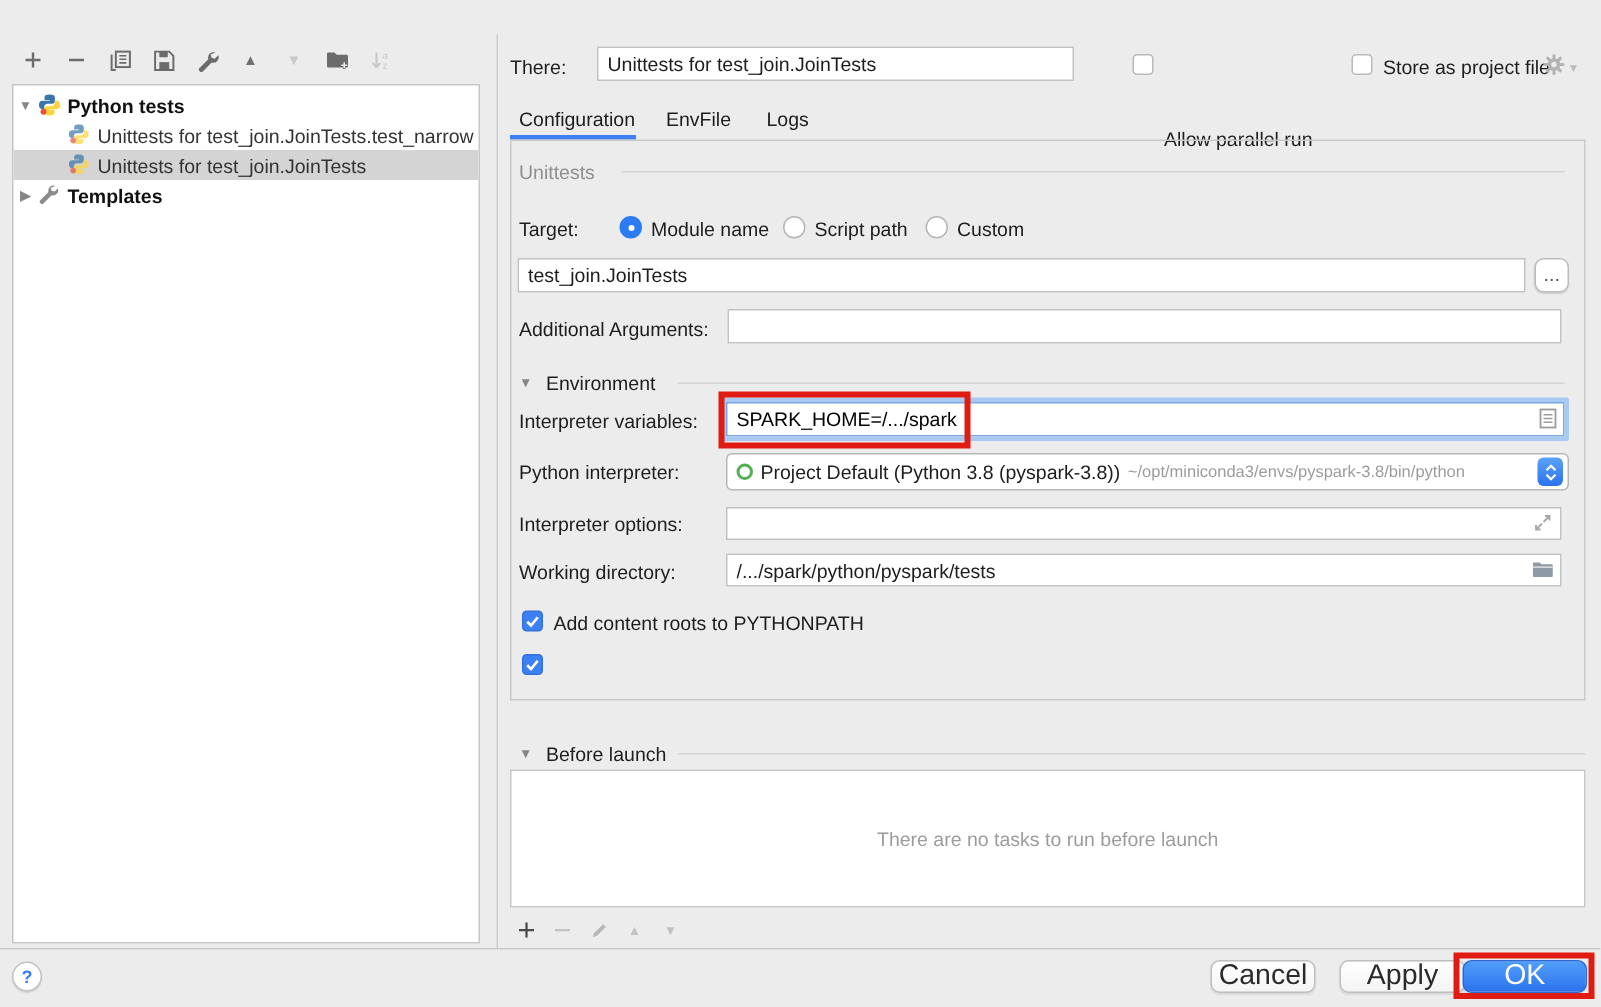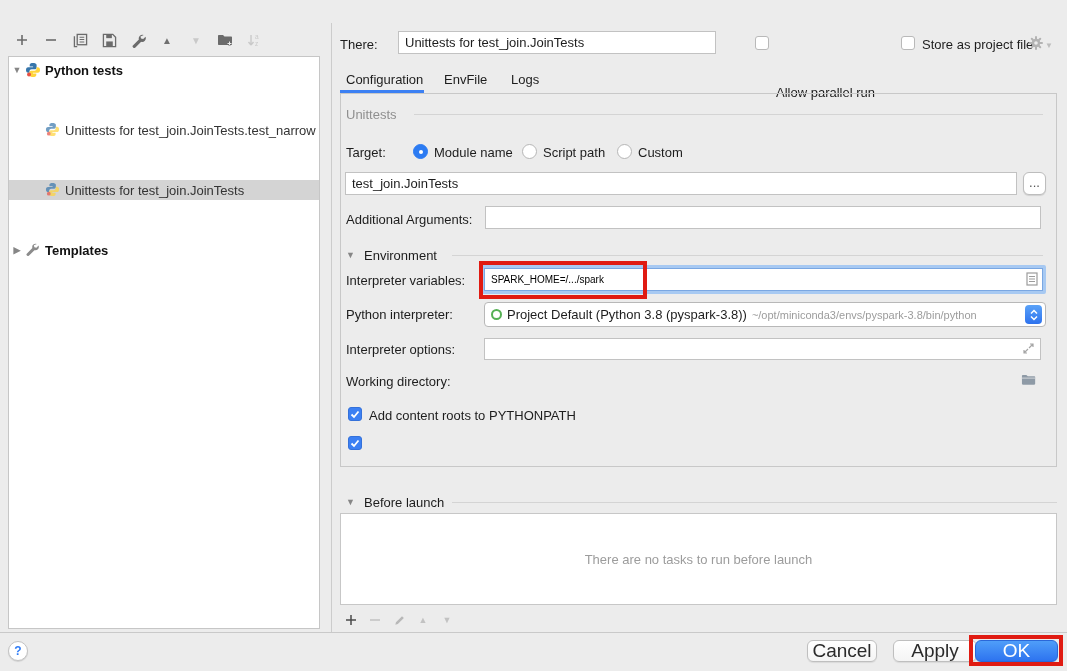--- a/index.html
+++ b/index.html
@@ -25,7 +25,7 @@
   
   .tree-panel { position:absolute; left:8px; top:56px; width:312px; height:573px;
     background:#ffffff; border:1px solid #c6c6c6; overflow:hidden; }
-  .trow { display:flex; align-items:center; height:20px; white-space:nowrap; overflow:hidden;margin-top:40px; }
+  .trow { display:flex; align-items:center; height:20px; white-space:nowrap; overflow:hidden; }
   .trow .arrow { width:16px; text-align:center; font-size:9px; color:#868686; flex:0 0 16px; }
   .trow .ticon { width:16px; height:16px; margin-right:4px; flex:0 0 16px; }
   .trow.bold { font-weight:bold; color:#111; }

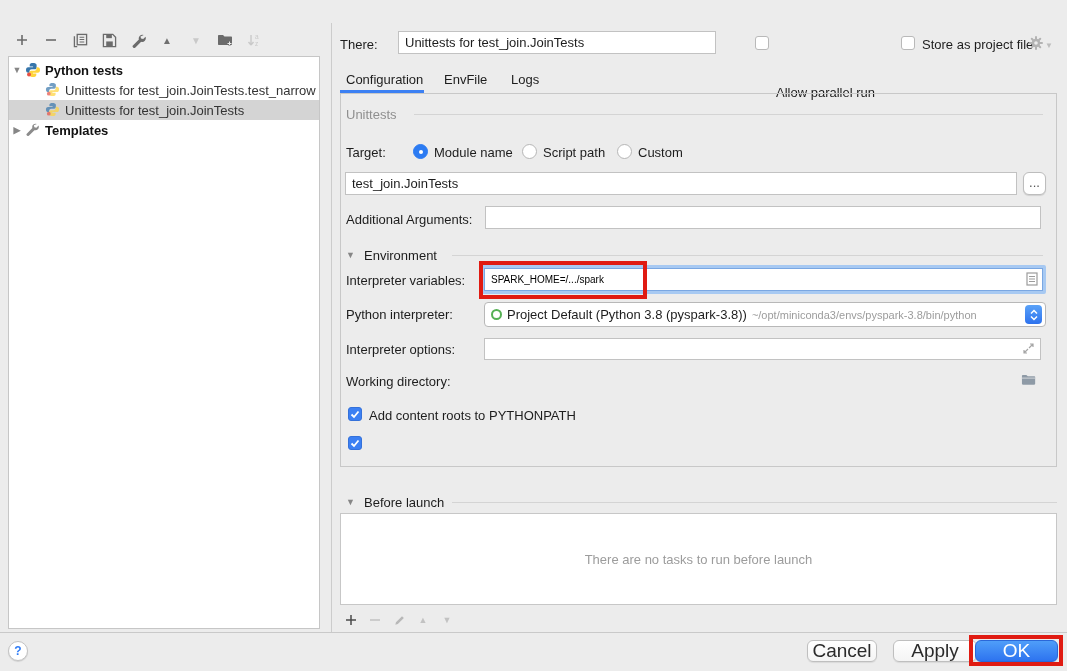--- a/index.html
+++ b/index.html
@@ -57,7 +57,7 @@
   .focus-wrap { position:absolute; left:481px; top:265px; width:565px; height:29px;
     border:3px solid #a7c9f2; border-radius:2px; background:#fff; }
   .focus-wrap input { position:absolute; left:0; top:0; width:100%; height:100%; border:1px solid #7aa7e2;
-    padding:0 6px; font-size:10px; font-family:"Liberation Sans",sans-serif; outline:none; }
+    padding:0 6px; font-size:13px; font-family:"Liberation Sans",sans-serif; outline:none; }
 
   .combo { position:absolute; left:484px; top:302px; width:562px; height:25px; background:#fff;
     border:1px solid #b8b8b8; border-radius:4px; display:flex; align-items:center; padding-left:6px; }

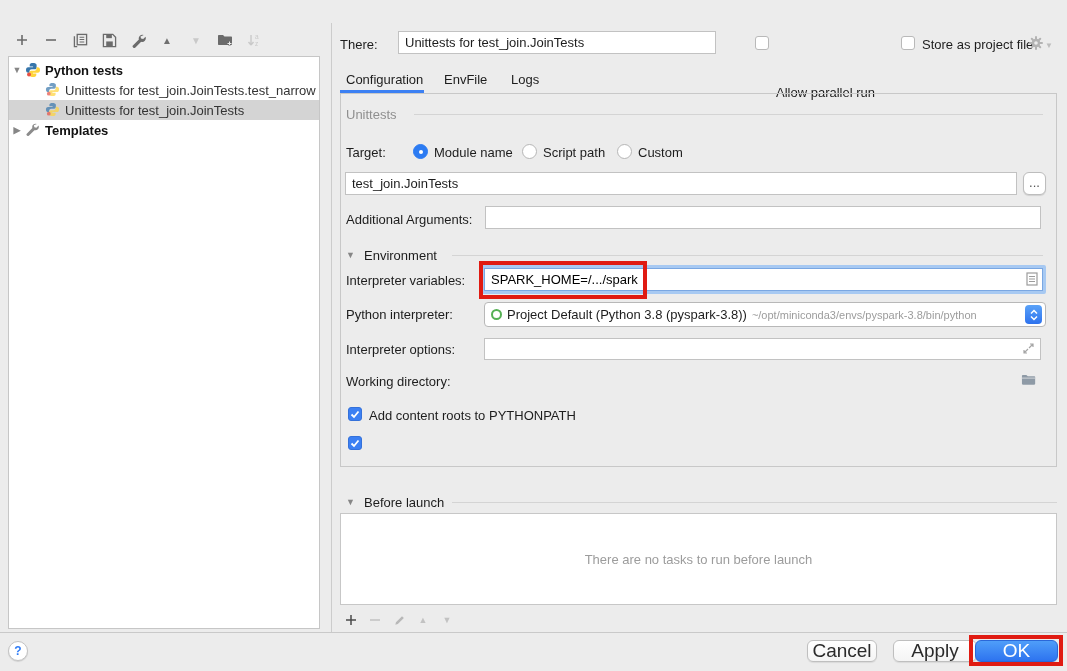--- a/index.html
+++ b/index.html
@@ -273,6 +273,7 @@
   </span>
 
   <div class="lbl" style="left:346px; top:374px;">Working directory:</div>
+  <input class="field" style="left: 484px; top: 369px; width: 557px; height: 22px;" value="/.../spark/python/pyspark/tests">
   <span class="field-icon" style="left:1021px; top:373px;">
     <svg width="15" height="13" viewBox="0 0 16 13">
         <path d="M1 2.6c0-.5.4-.9.9-.9h3.8L7.2 3h7c.5 0 .9.4.9.9v7.2c0 .5-.4.9-.9.9H1.9c-.5 0-.9-.4-.9-.9z" fill="#8e9aa6"></path>

